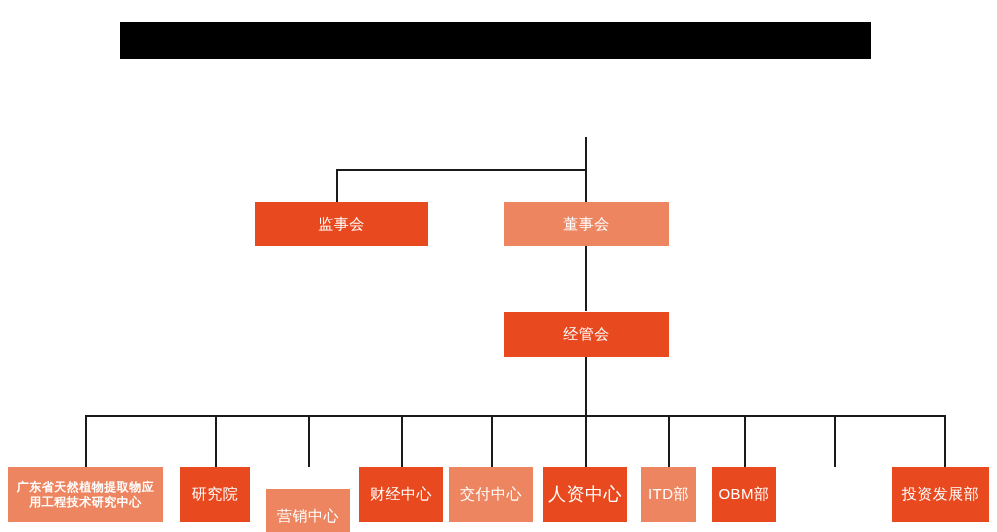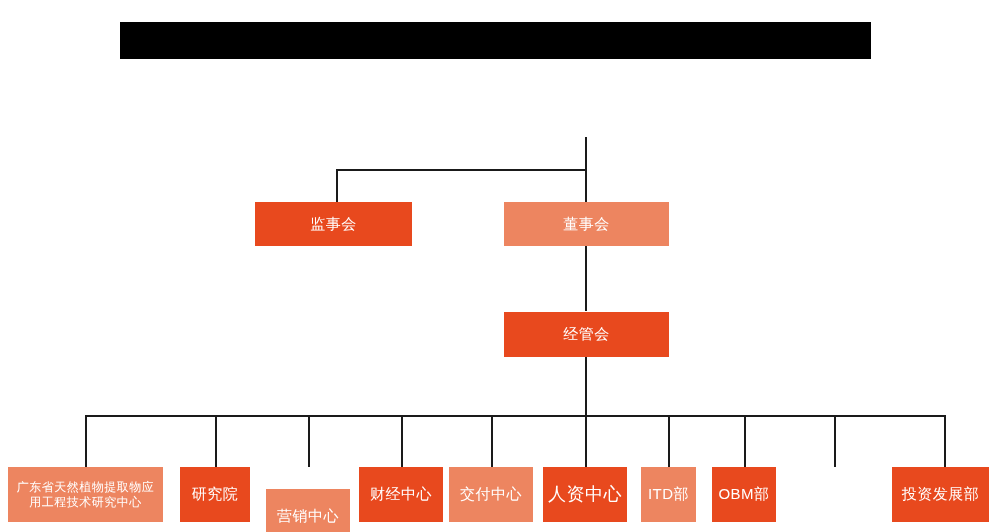--- a/index.html
+++ b/index.html
@@ -81,7 +81,7 @@
   <div class="line v" style="left:944px; top:415px; height:52px;"></div>
 
 
-  <div class="node dark" style="left:255px; top:202px; width:157px; height:44px; font-size:15px;">
+  <div class="node dark" style="left:255px; top:202px; width:173px; height:44px; font-size:15px;">
     <span class="label">监事会</span>
   </div>
 

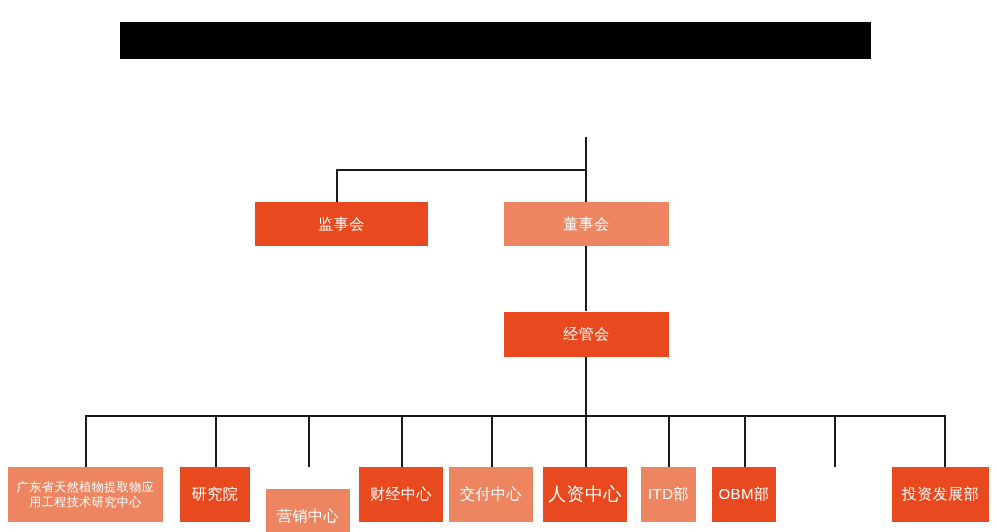--- a/index.html
+++ b/index.html
@@ -93,7 +93,7 @@
     <span class="label">经管会</span>
   </div>
 
-  <div class="node light" style="left:8px; top:467px; width:155px; height:55px; font-size:12px;">
+  <div class="node light" style="left:8px; top:467px; width:155px; height:55px; font-size:12px;font-weight:bold;">
     <span class="label">广东省天然植物提取物应用工程技术研究中心</span>
   </div>
 

